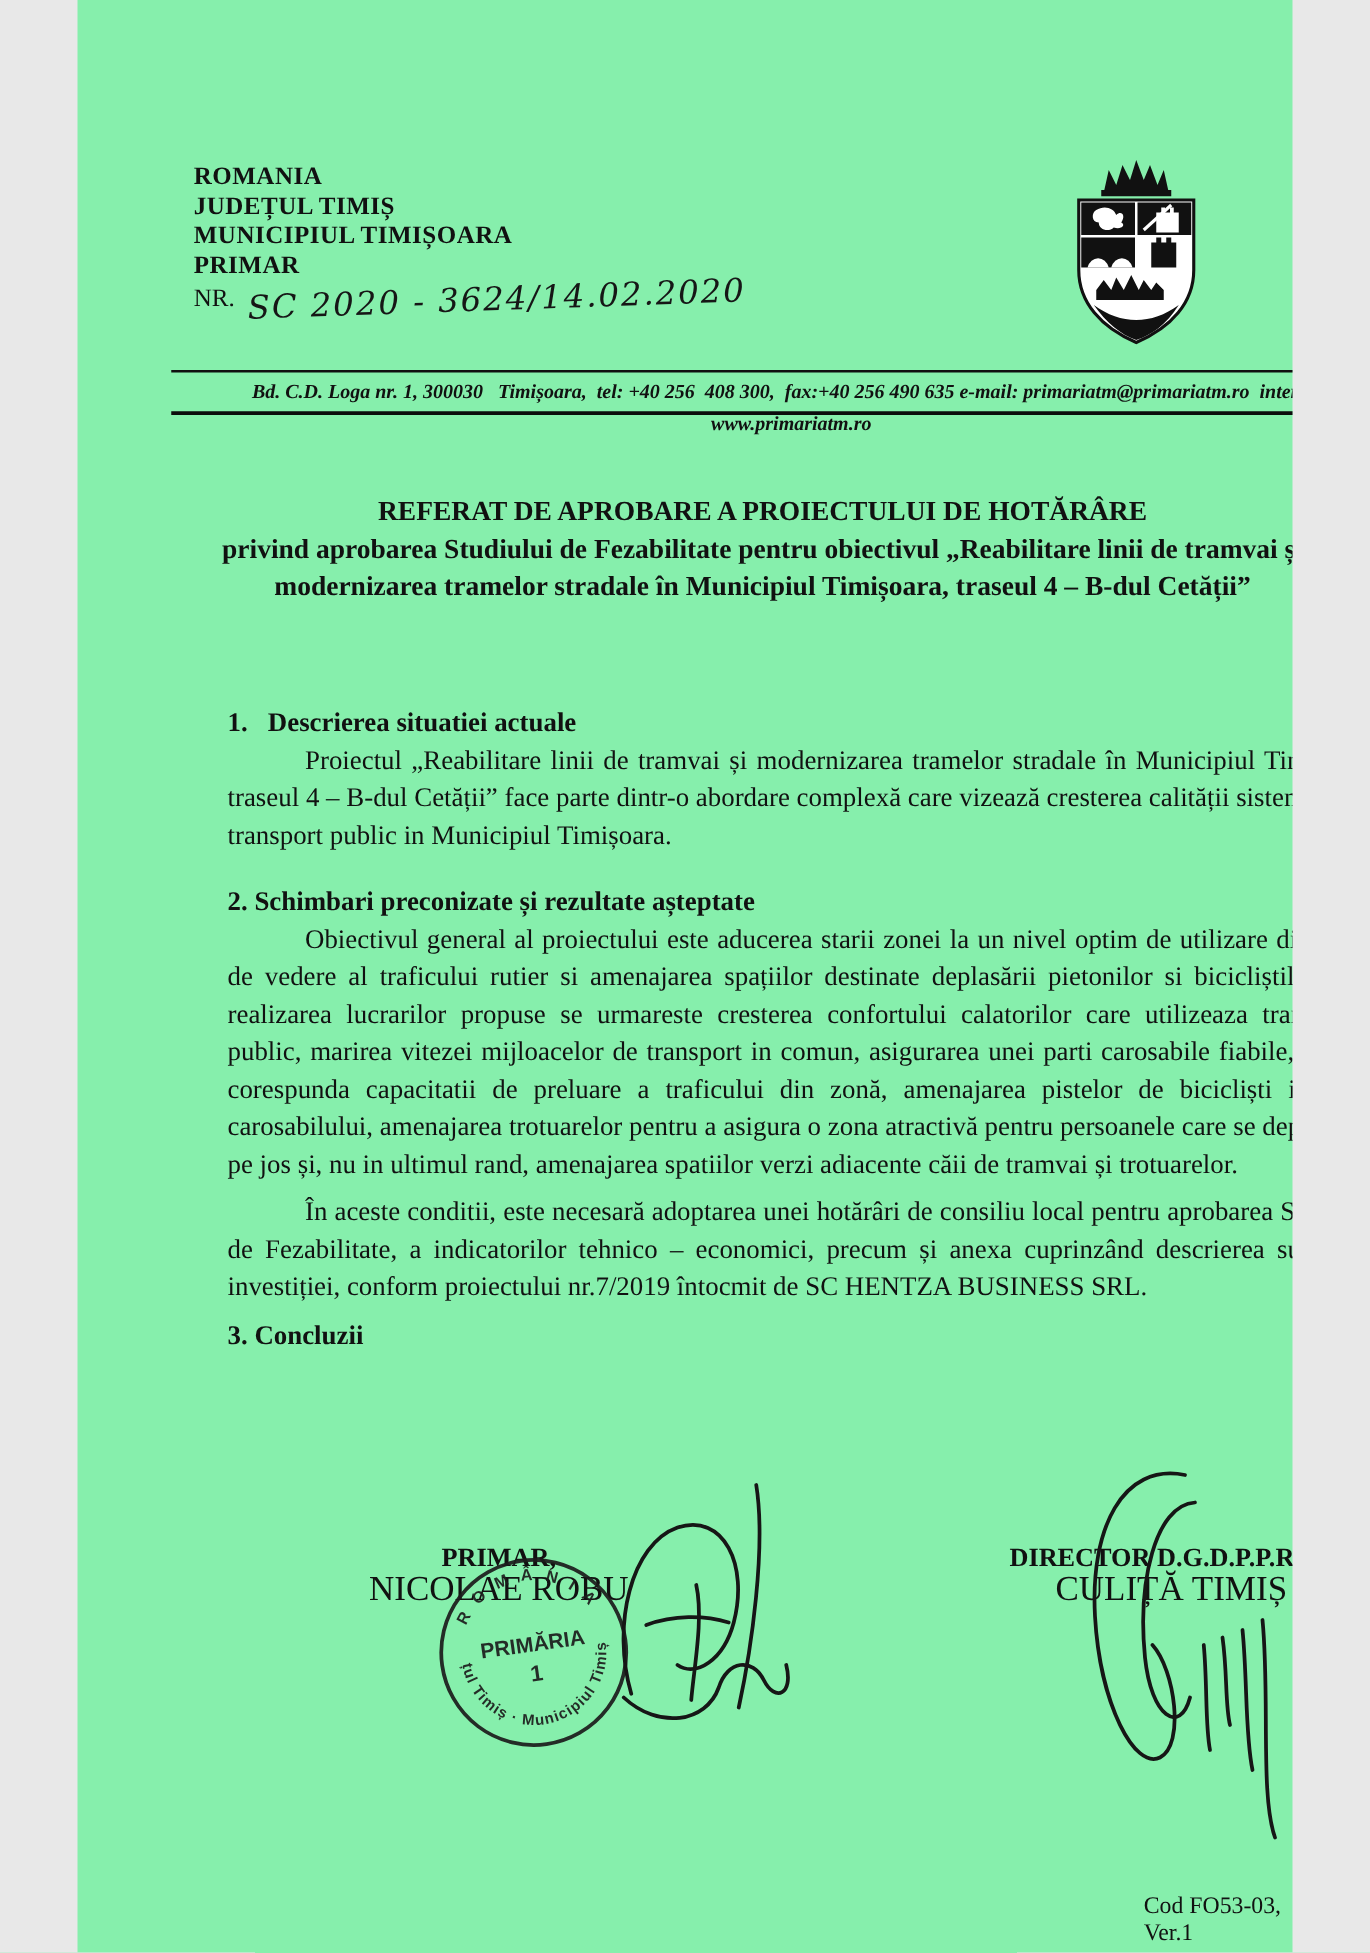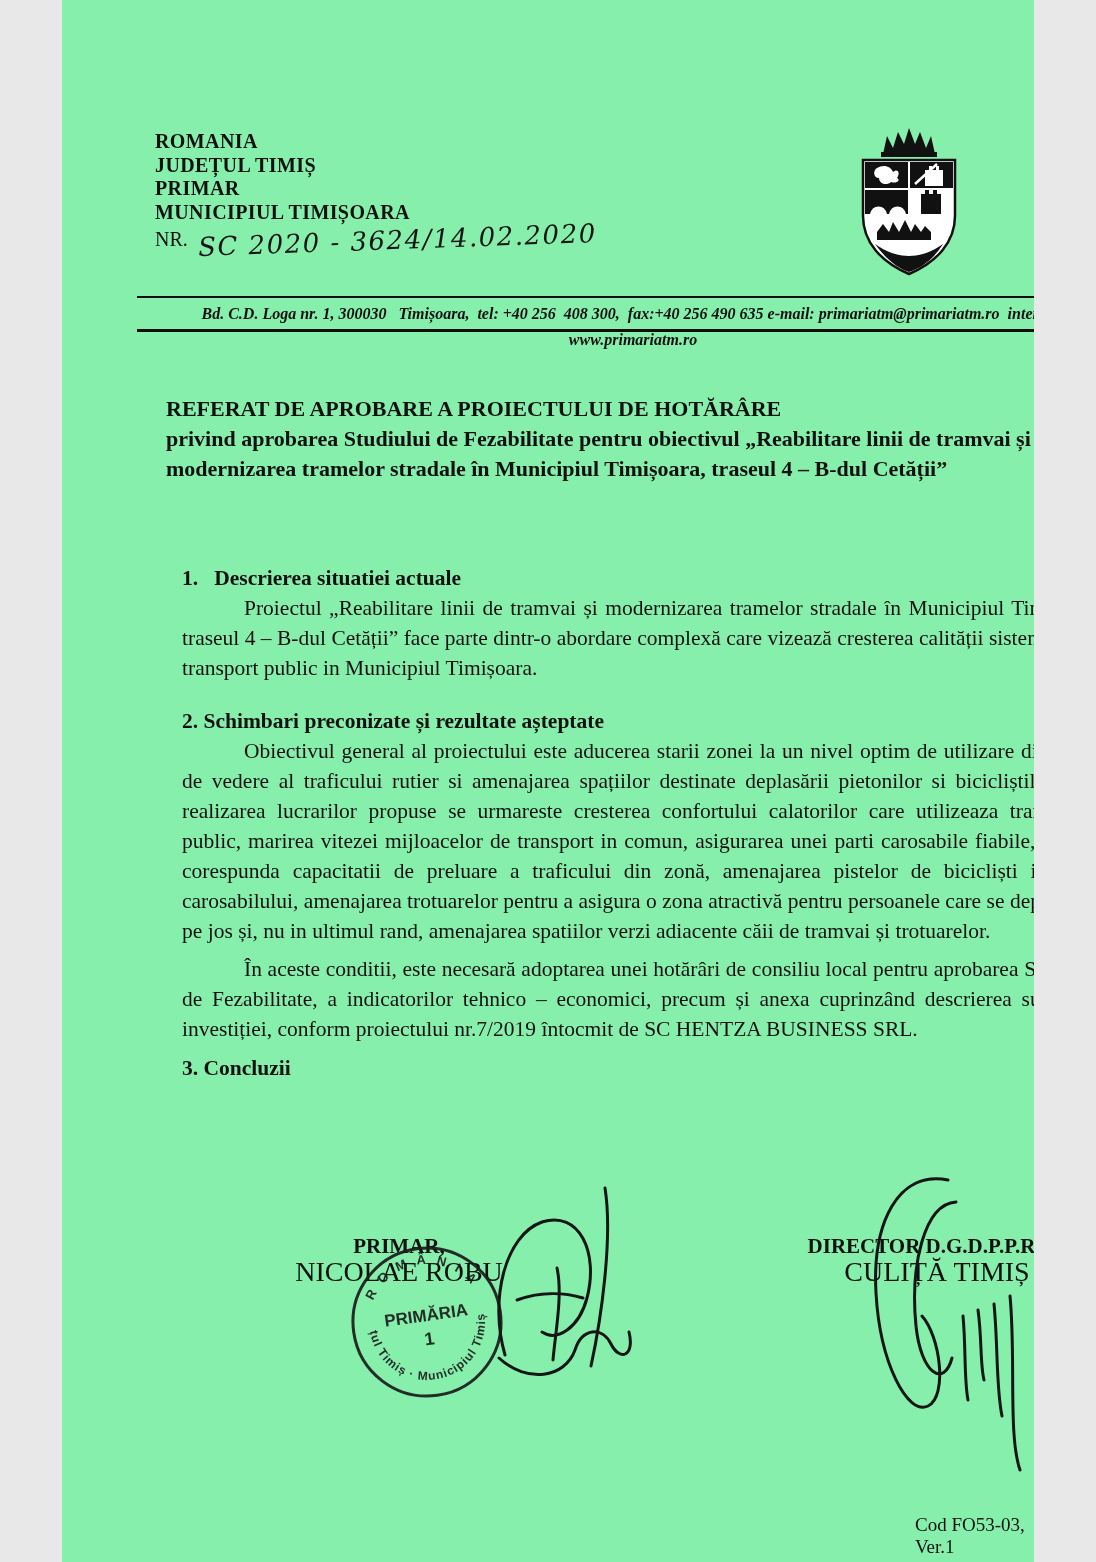--- a/index.html
+++ b/index.html
@@ -58,8 +58,8 @@
   <div class="header-block">
     <div class="header-line">ROMANIA</div>
     <div class="header-line">JUDEȚUL TIMIȘ</div>
+    <div class="header-line">MUNICIPIUL TIMIȘOARA</div>
     <div class="header-line">PRIMAR</div>
-    <div class="header-line">MUNICIPIUL TIMIȘOARA</div>
     <div class="nr-row">
       <span class="nr-label">NR.</span>
       <span class="nr-hand">SC 2020 - 3624/14.02.2020</span>

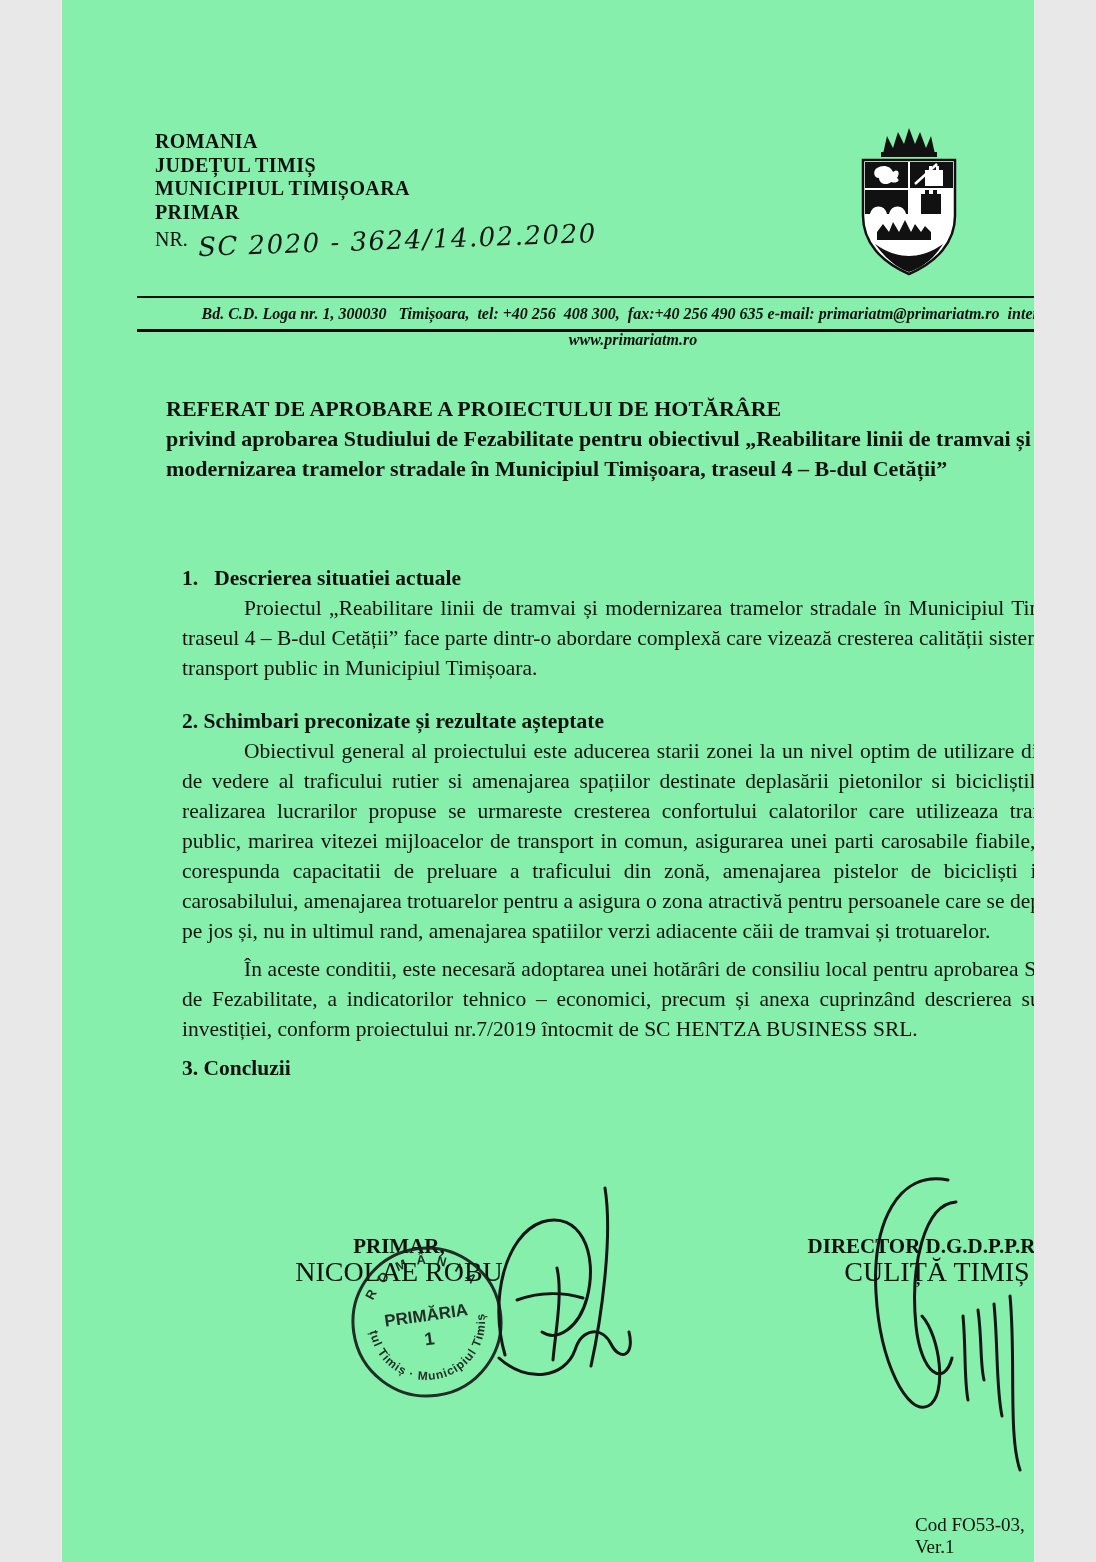--- a/index.html
+++ b/index.html
@@ -26,7 +26,7 @@
   }
   .rule-thick{position:absolute;left:75px;top:329px;width:992px;border-top:3px solid #0c0c0c;}
   
-  .doc-title{position:absolute;left:104px;top:394px;width:888px;text-align:left;
+  .doc-title{position:absolute;left:104px;top:394px;width:888px;text-align:center;
     font-weight:bold;font-size:22px;line-height:30px;}
   
   .content{position:absolute;left:120px;top:563px;width:921px;font-size:21.5px;line-height:30px;text-align:justify;}

